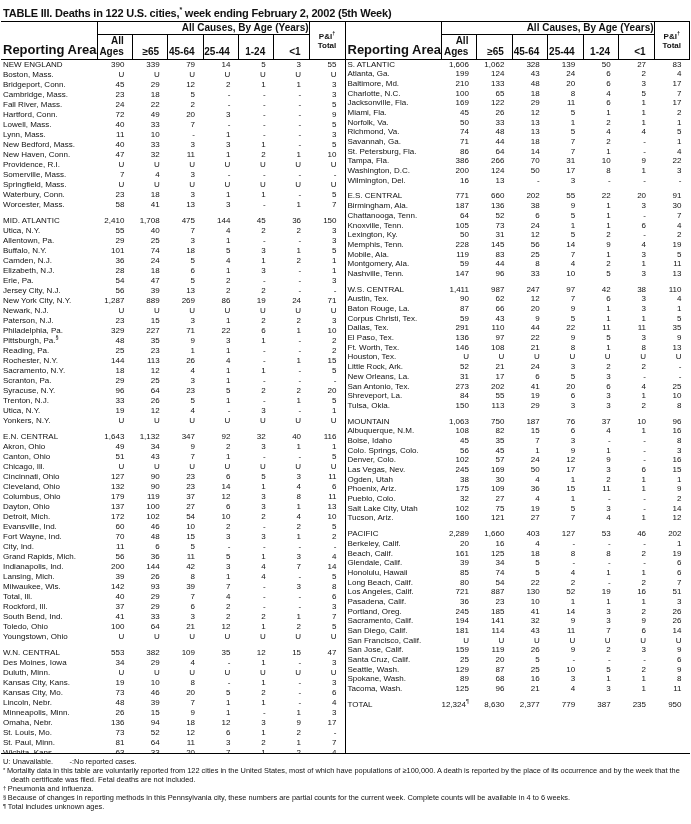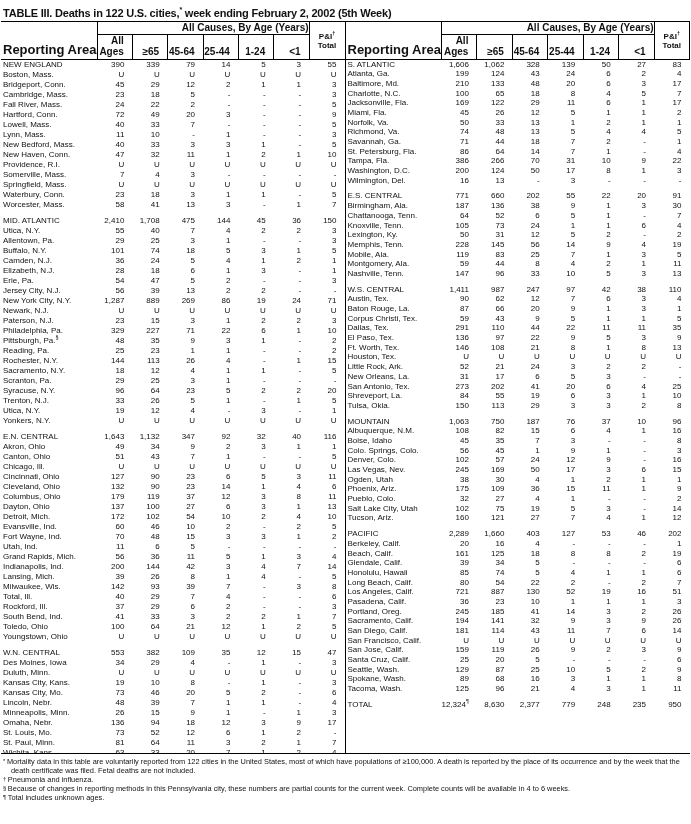--- a/index.html
+++ b/index.html
@@ -542,7 +542,7 @@
             <td class="num" data-name="value-cell">2</td>
           </tr>
           <tr data-name="table-row">
-            <td class="area" data-name="reporting-area-cell">Utah, Ind.</td>
+            <td class="area" data-name="reporting-area-cell">City, Ind.</td>
             <td class="num" data-name="value-cell">11</td>
             <td class="num" data-name="value-cell">6</td>
             <td class="num" data-name="value-cell">5</td>

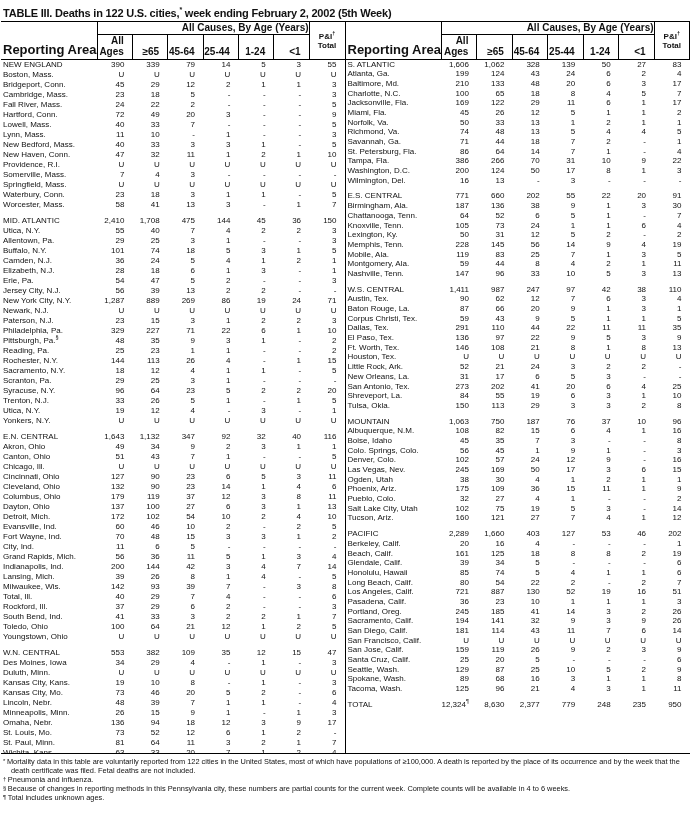--- a/index.html
+++ b/index.html
@@ -1430,7 +1430,7 @@
             <td class="num" data-name="value-cell">8,630</td>
             <td class="num" data-name="value-cell">2,377</td>
             <td class="num" data-name="value-cell">779</td>
-            <td class="num" data-name="value-cell">248</td>
+            <td class="num" data-name="value-cell">387</td>
             <td class="num" data-name="value-cell">235</td>
             <td class="num" data-name="value-cell">950</td>
           </tr>

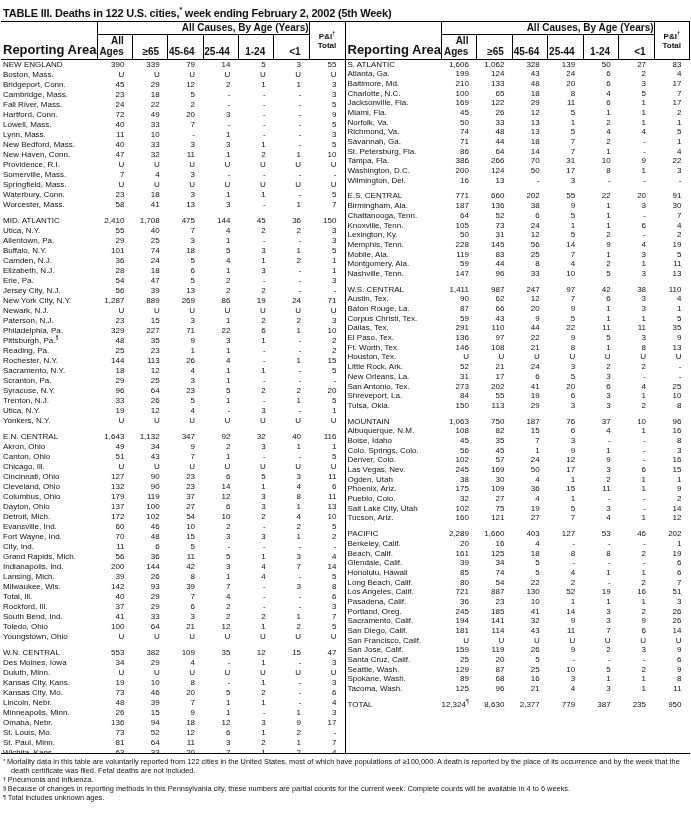--- a/index.html
+++ b/index.html
@@ -1440,6 +1440,7 @@
 </div>
 
 <div class="footnotes" id="footnotes" data-name="footnotes">
+    <div class="fn" data-name="footnote">U: Unavailable.&nbsp;&nbsp;&nbsp;&nbsp;&nbsp;&nbsp;&nbsp;&nbsp;-:No reported cases.</div>
     <div class="fn" data-name="footnote"><span class="mk" data-name="footnote-marker">* </span>Mortality data in this table are voluntarily reported from 122 cities in the United States, most of which have populations of ≥100,000.  A death is reported by the place of its occurrence and by the week that the death certificate was filed. Fetal deaths are not included.</div>
     <div class="fn" data-name="footnote"><span class="mk" data-name="footnote-marker">† </span>Pneumonia and influenza.</div>
     <div class="fn" data-name="footnote"><span class="mk" data-name="footnote-marker">§ </span>Because of changes in reporting methods in this Pennsylvania city, these numbers are partial counts for the current week. Complete counts will be available in 4 to 6 weeks.</div>

